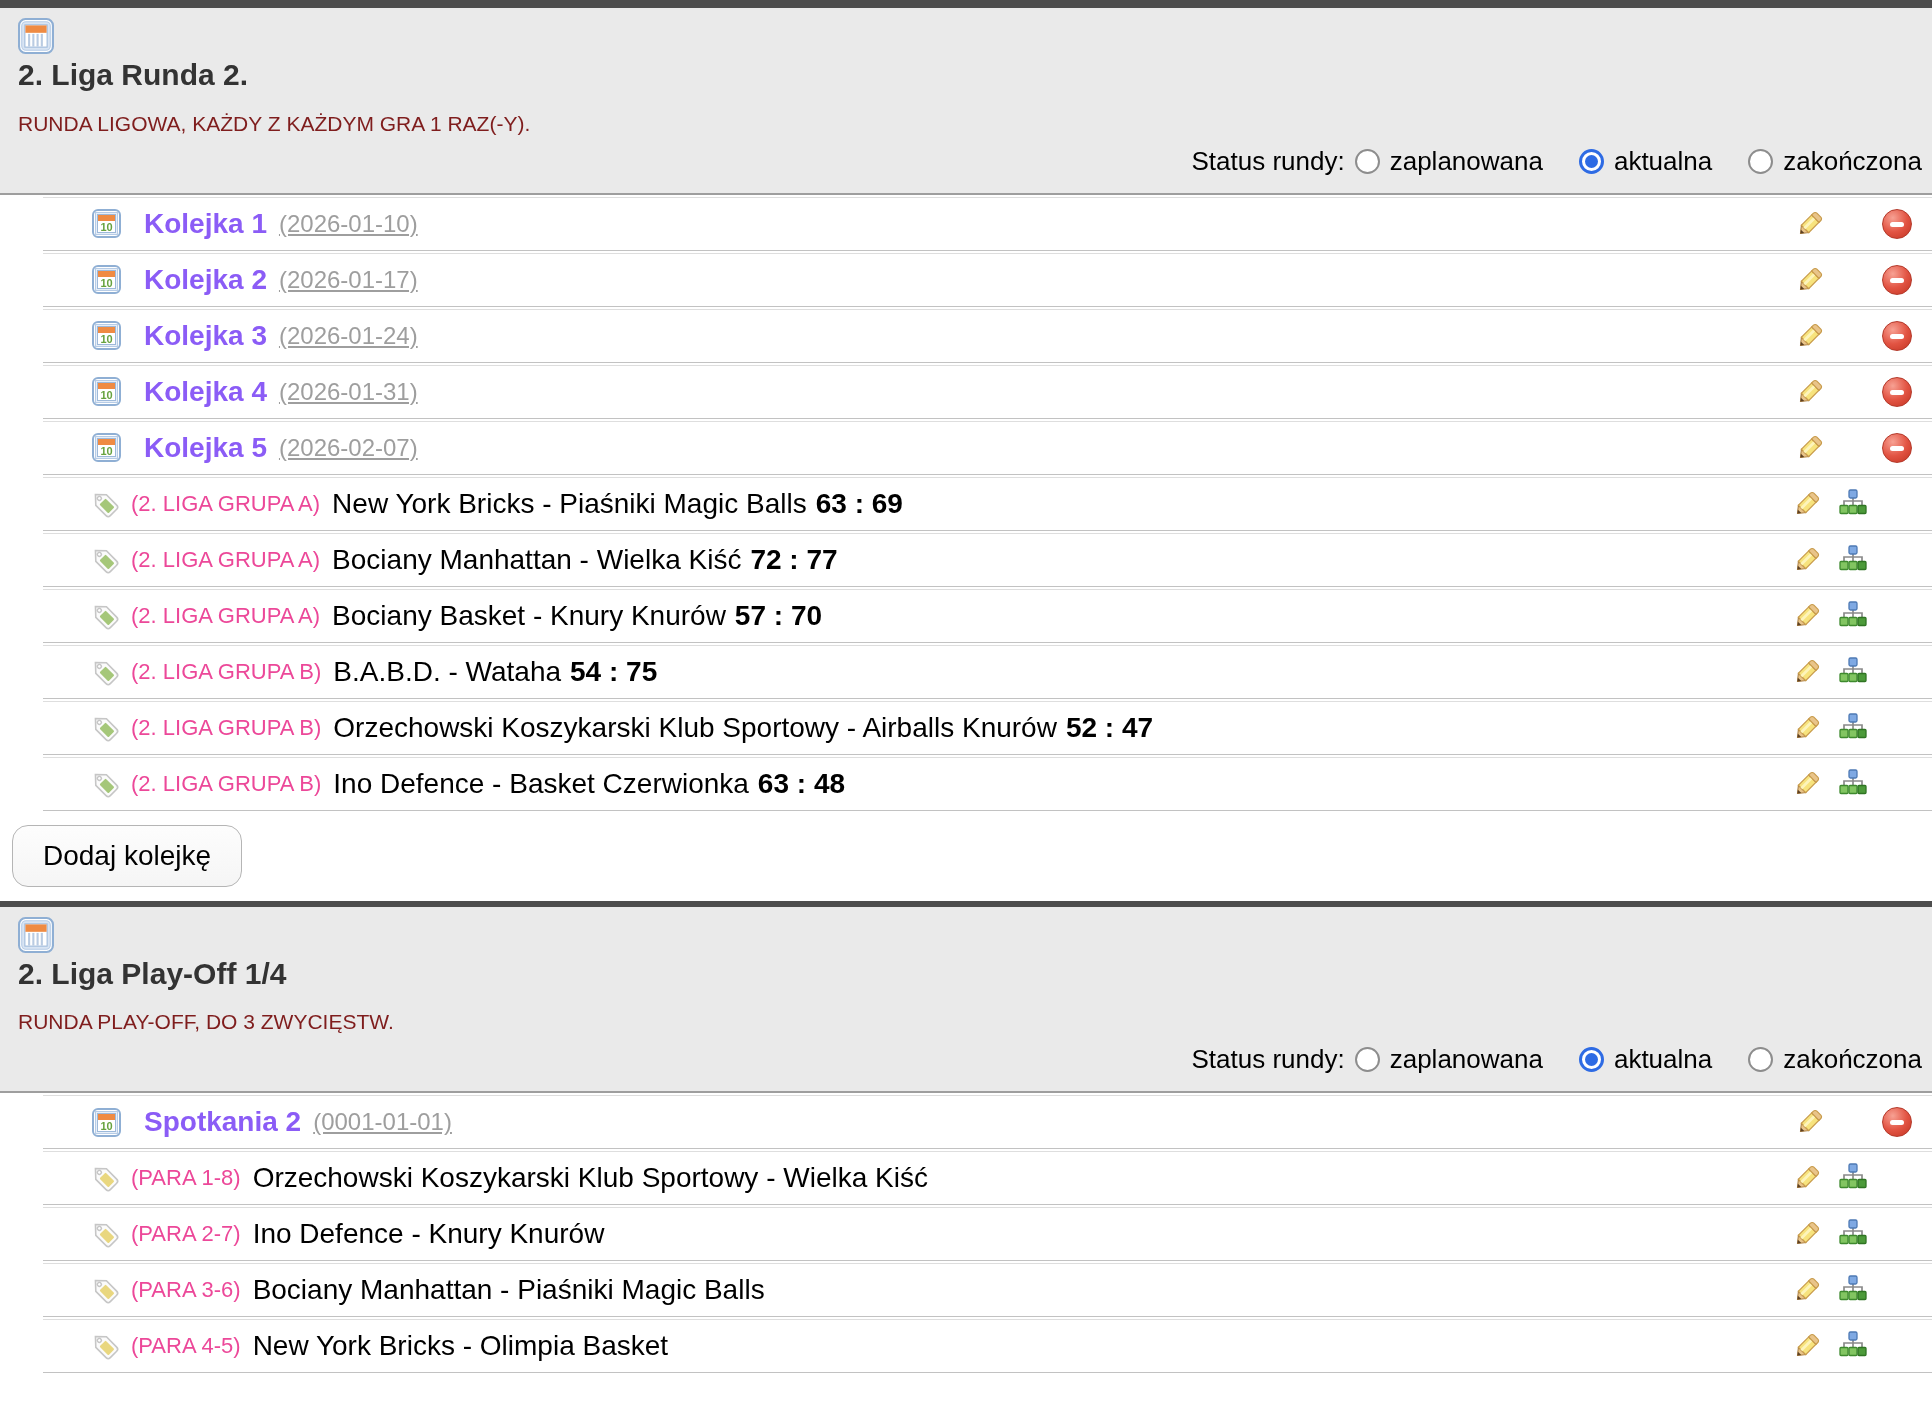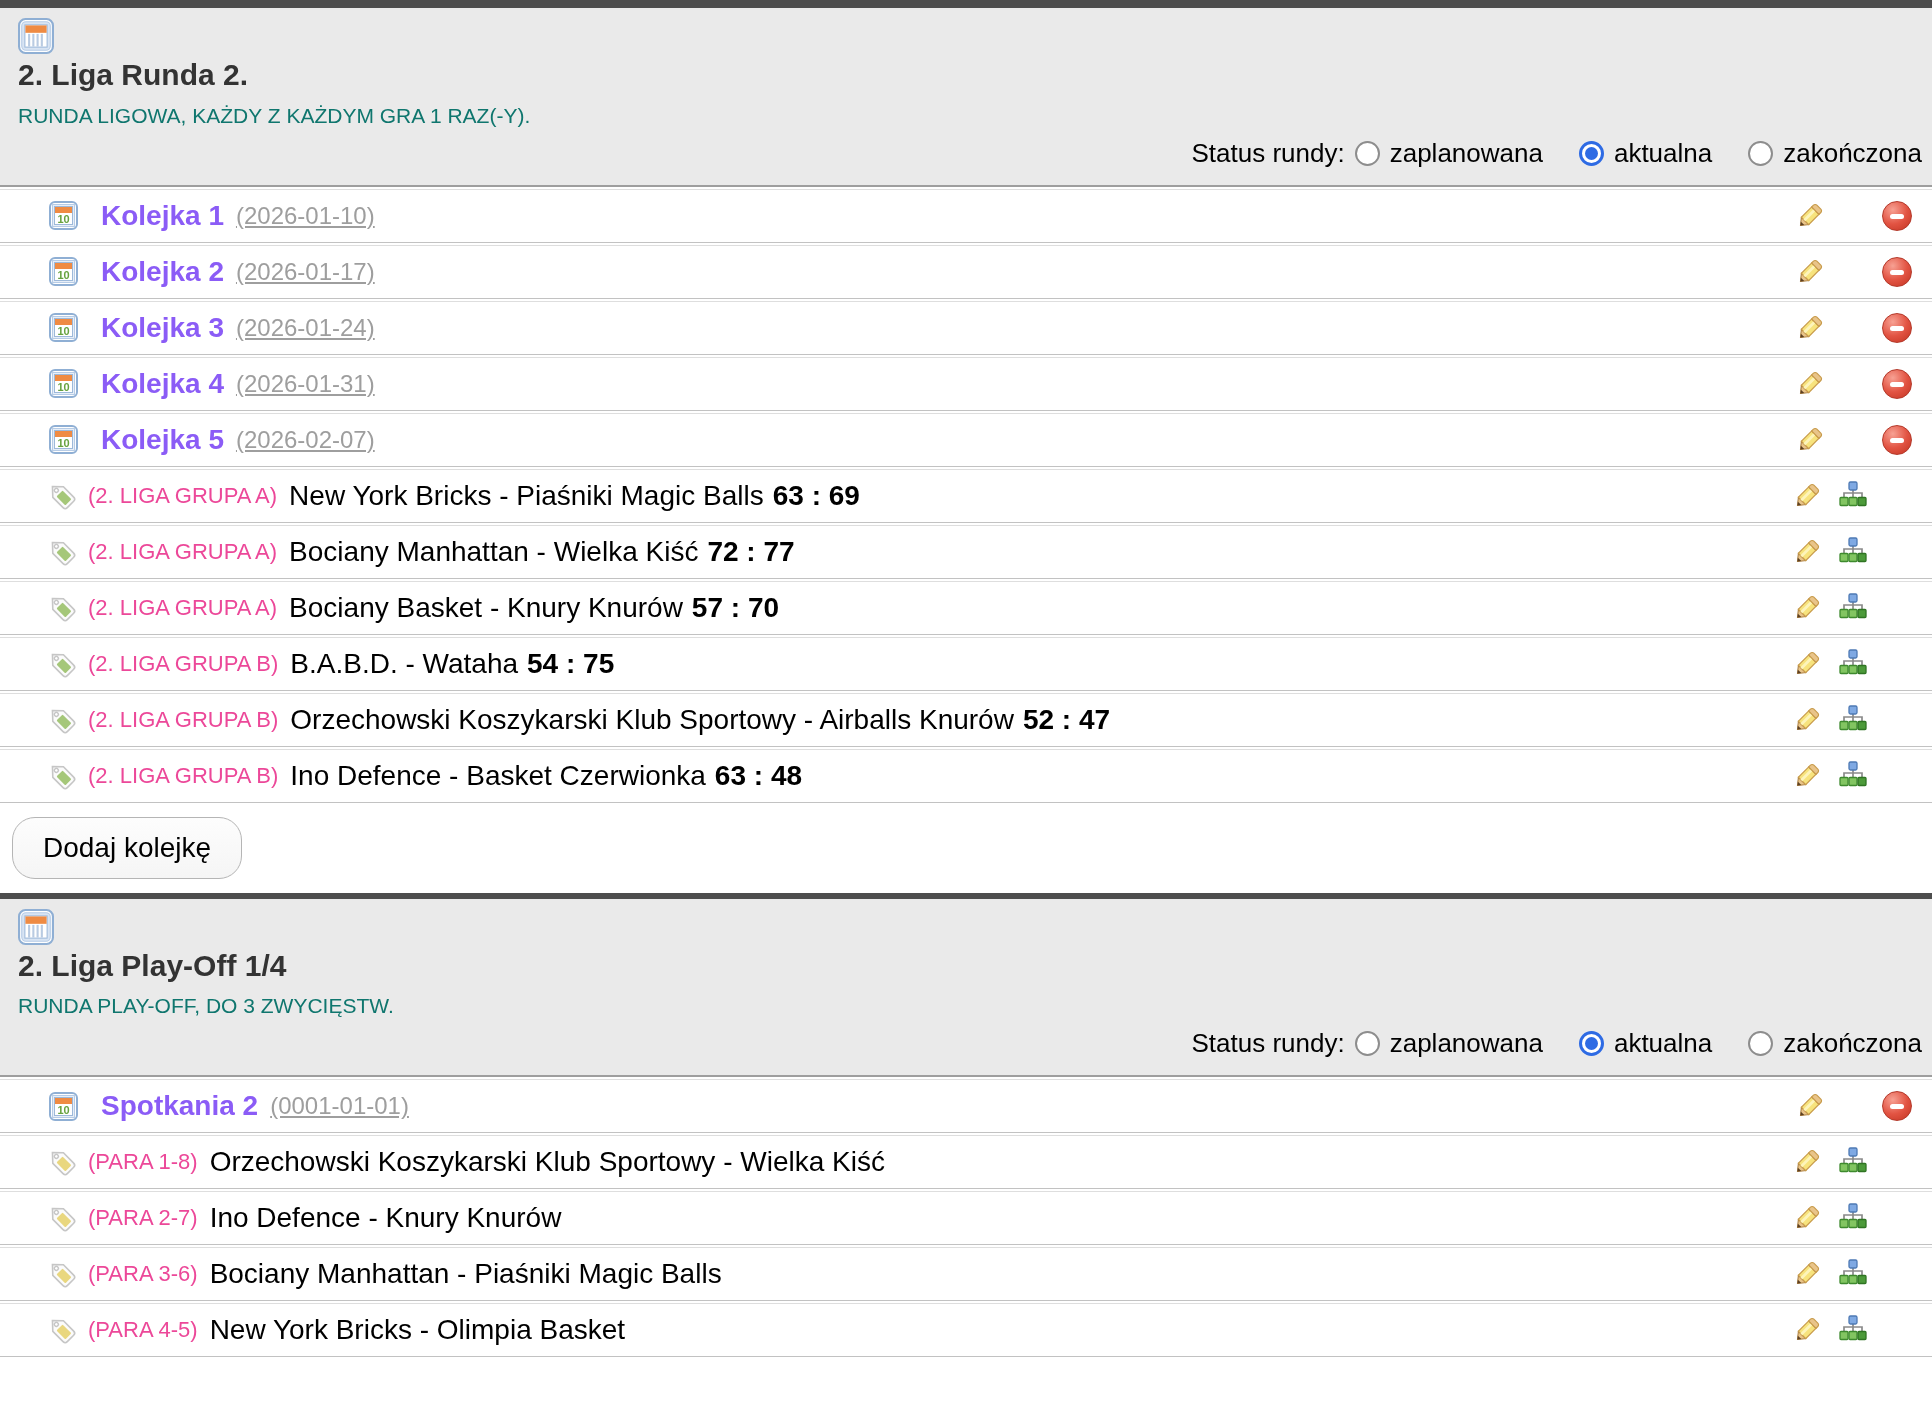--- a/index.html
+++ b/index.html
@@ -20,7 +20,7 @@
   .hdr-icon { width:36px; height:36px; display:block; margin-bottom:4px; }
   .hdr-icon svg { display:block; }
   .hdr-title { font-size:30px; font-weight:bold; color:#333; line-height:1.15; }
-  .hdr-sub   { font-size:21px; color:#0f766e; margin-top:10px; line-height:1.2; }
+  .hdr-sub   { font-size:21px; color:#7f1d1d; margin-top:18px; line-height:1.2; }
   .status-line {
     display:flex; justify-content:flex-end; align-items:center;
     font-size:26px; margin-top:10px;

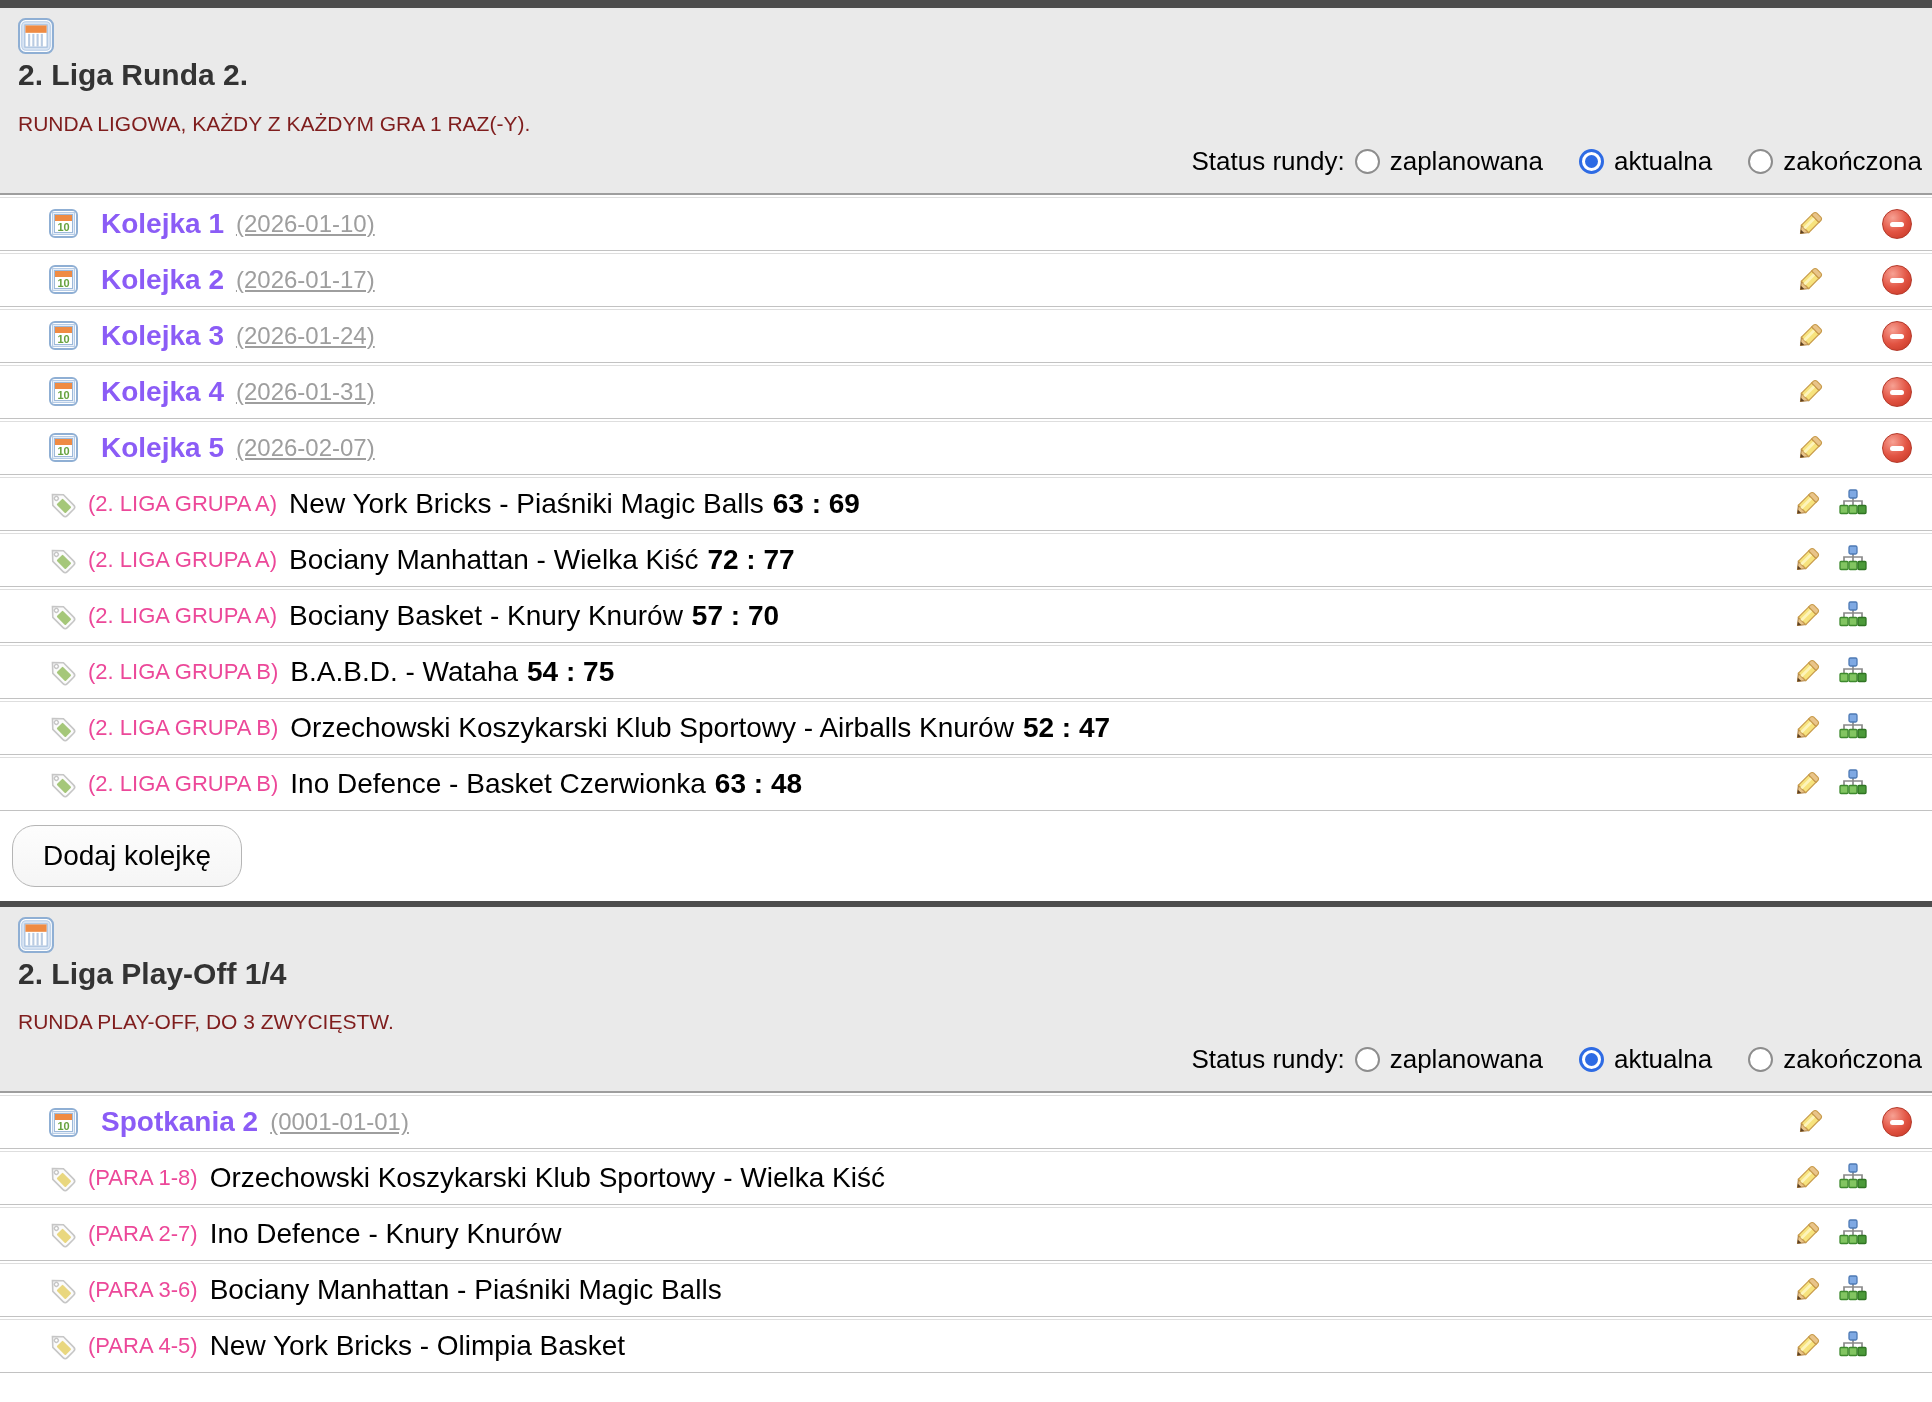--- a/index.html
+++ b/index.html
@@ -40,7 +40,7 @@
   }
 
   
-  .rows { padding-top:2px; }
+  .rows { padding-top:2px;padding-left:43px; }
   .row {
     display:flex; align-items:center; height:54px;
     padding-left:49px; background:#fff;

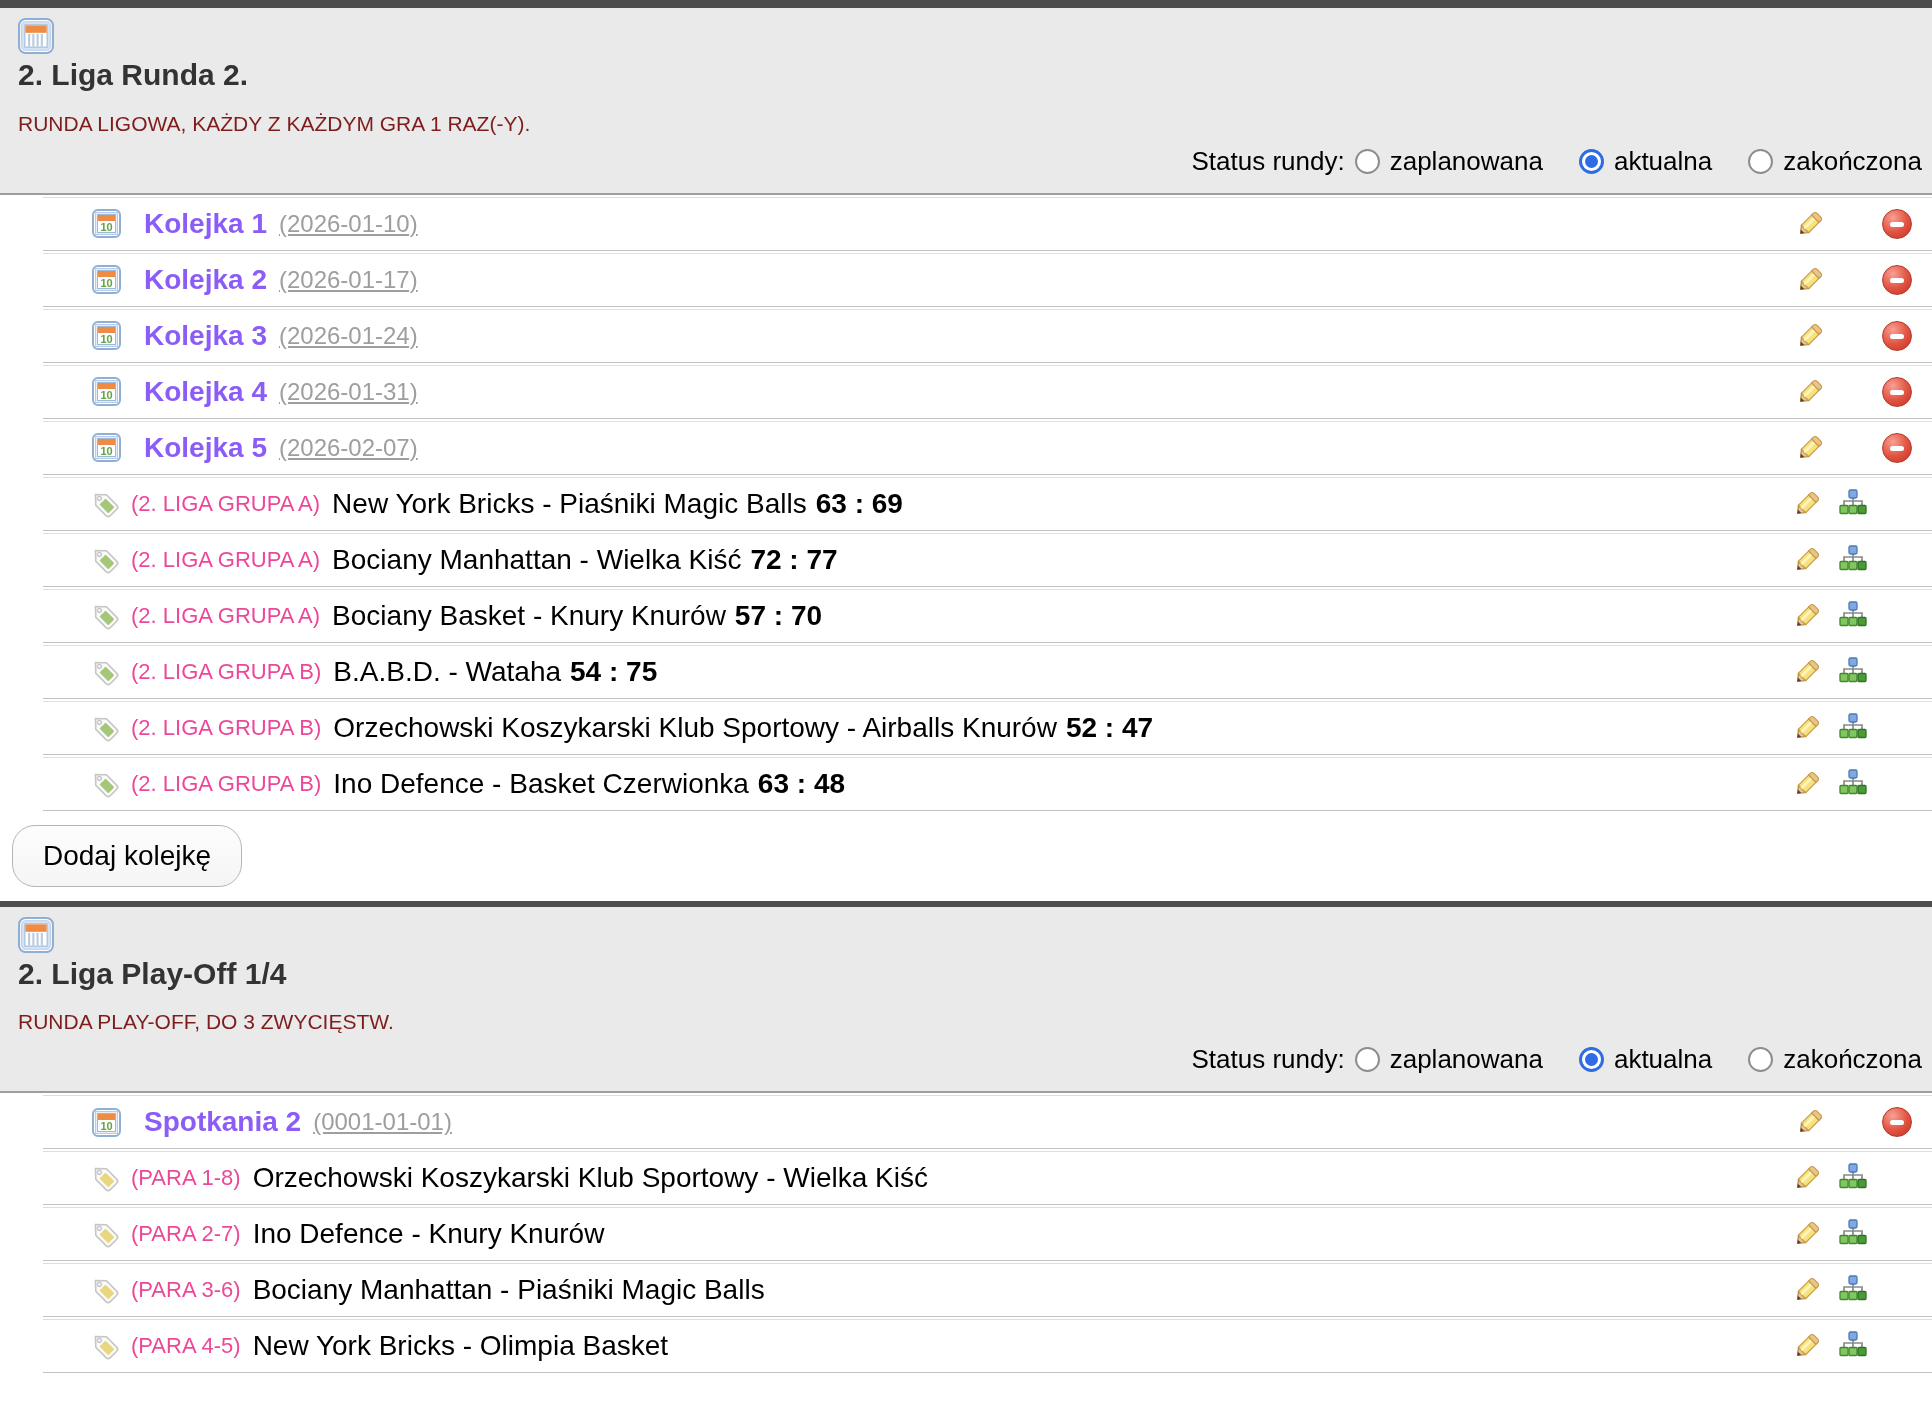--- a/index.html
+++ b/index.html
@@ -82,7 +82,7 @@
     height:62px; padding:0 30px; font-size:28px; color:#000;
     font-family:"Liberation Sans", sans-serif;
     background:linear-gradient(#fdfdfd,#f5f5f5);
-    border:1px solid #b5b5b5; border-radius:23px; cursor:pointer;
+    border:1px solid #b5b5b5; border-radius:16px; cursor:pointer;
   }
 </style>
 </head>

